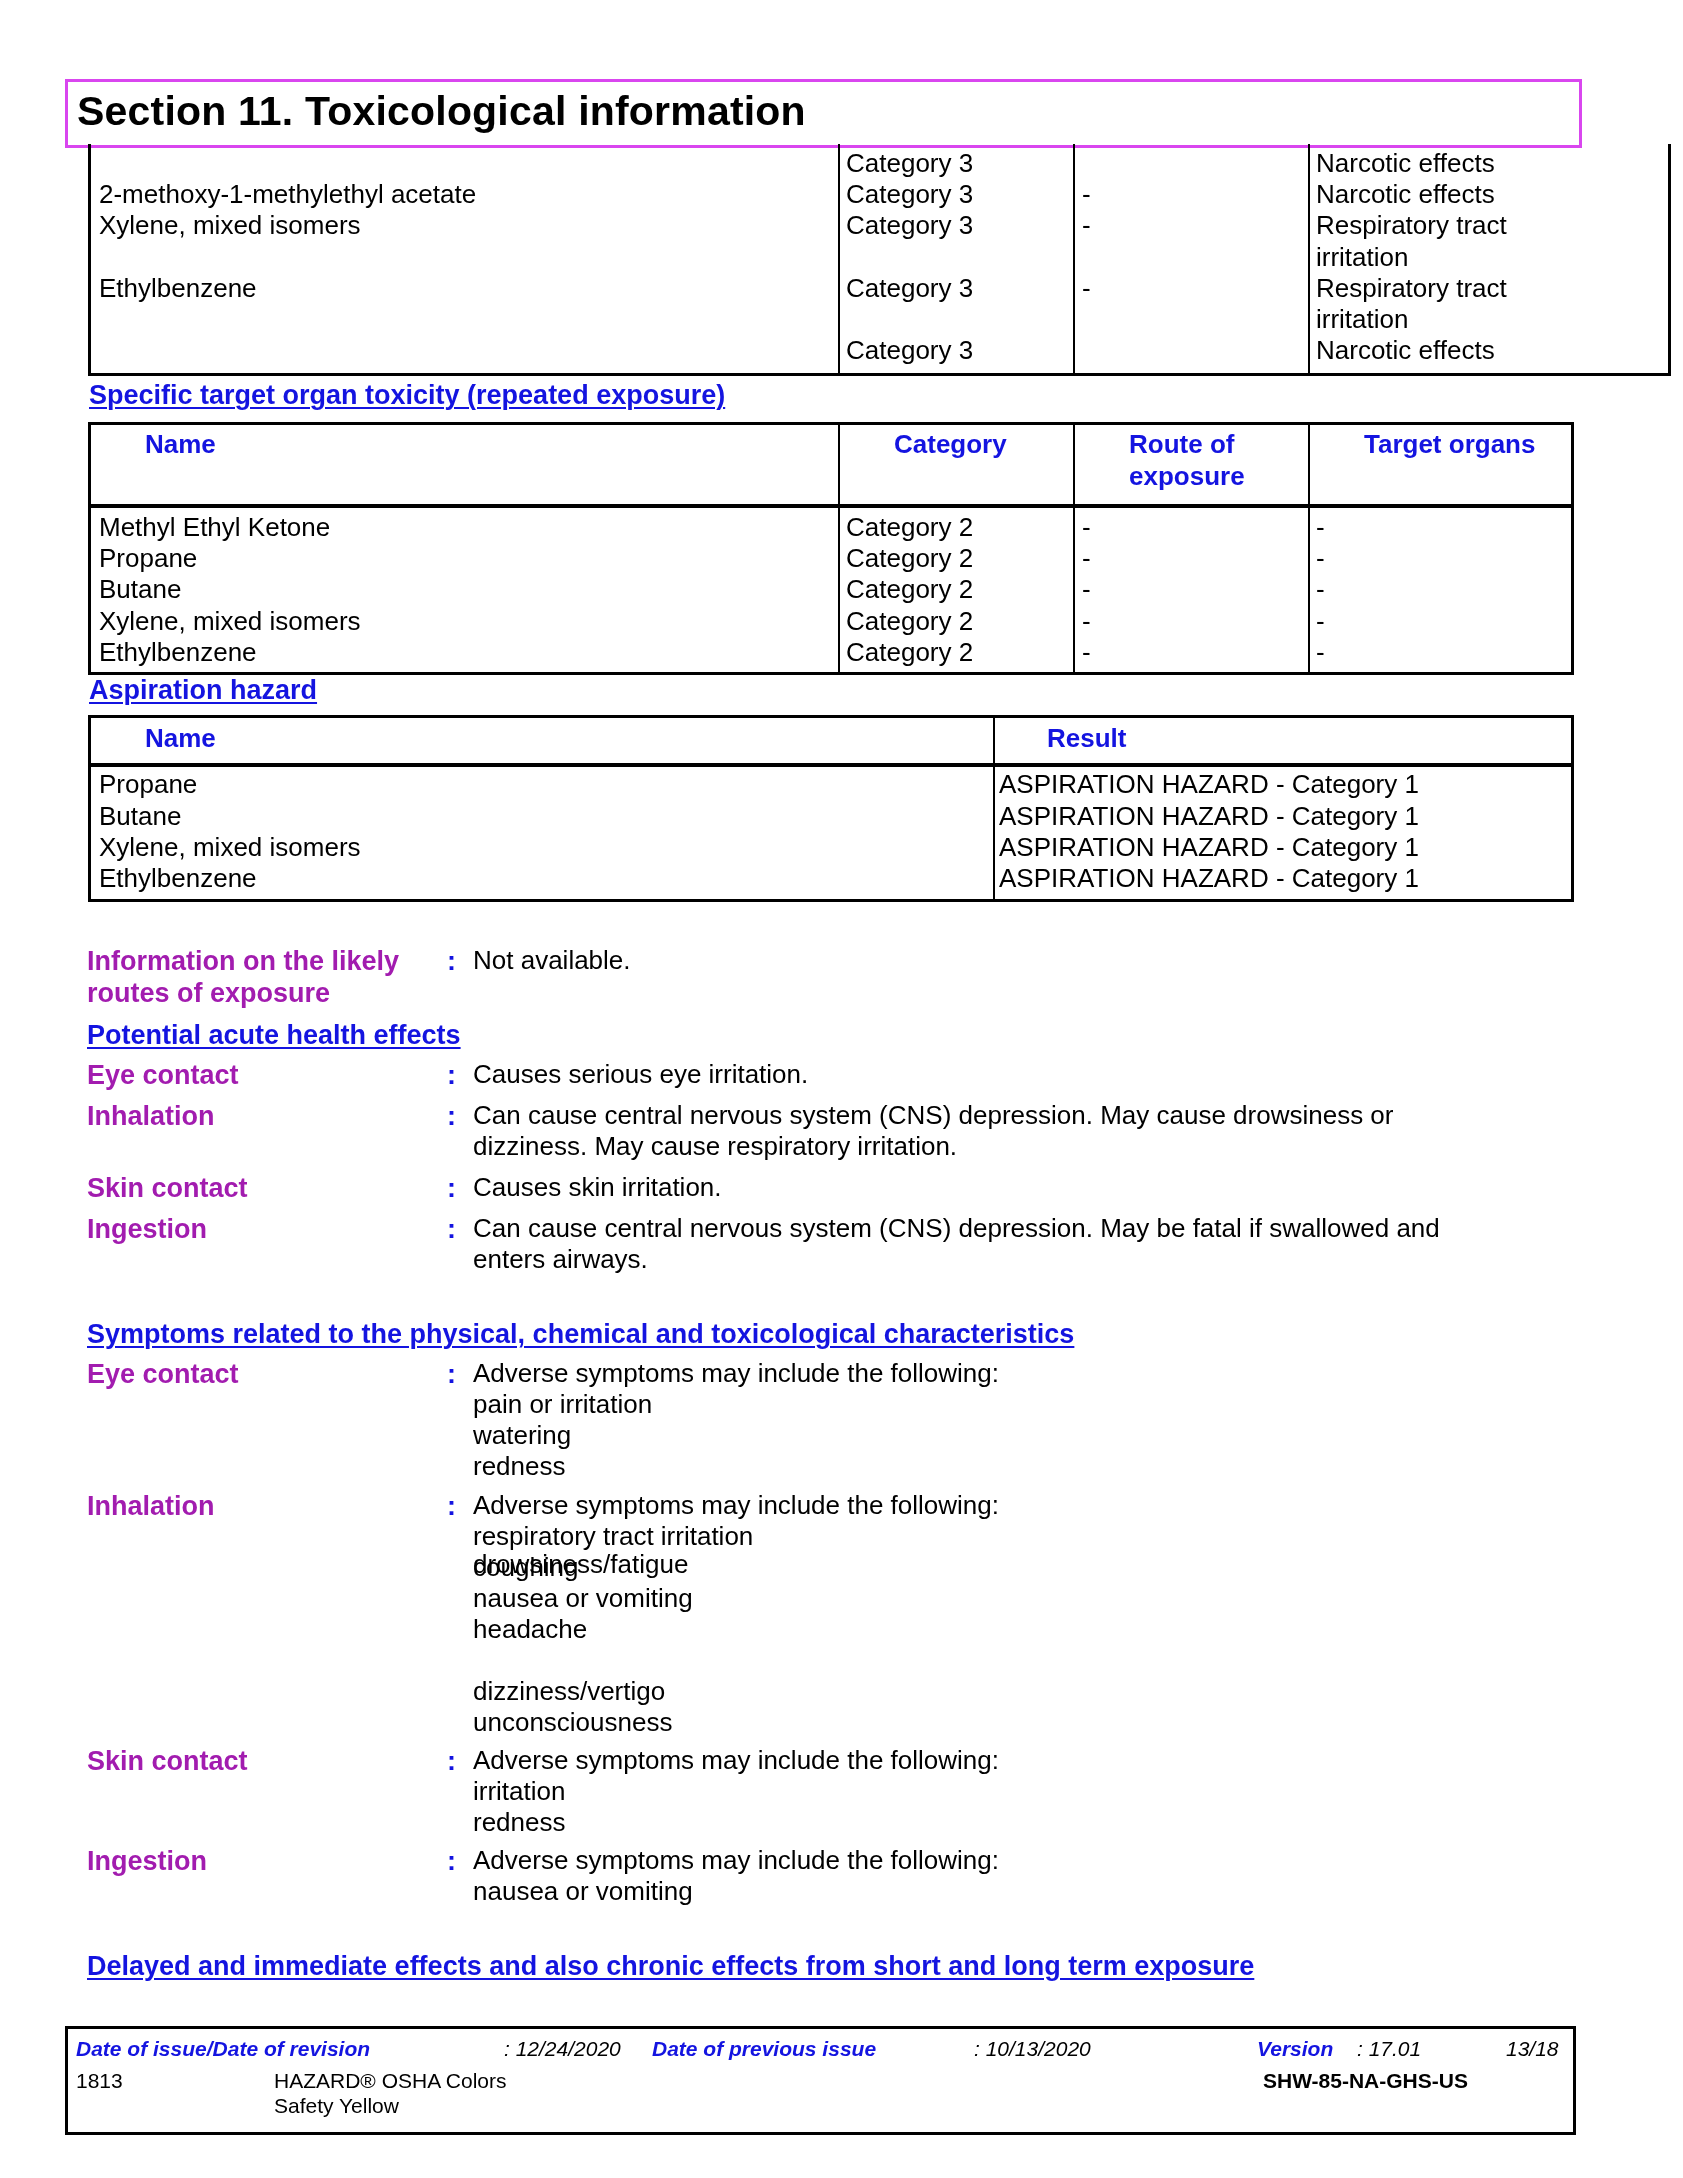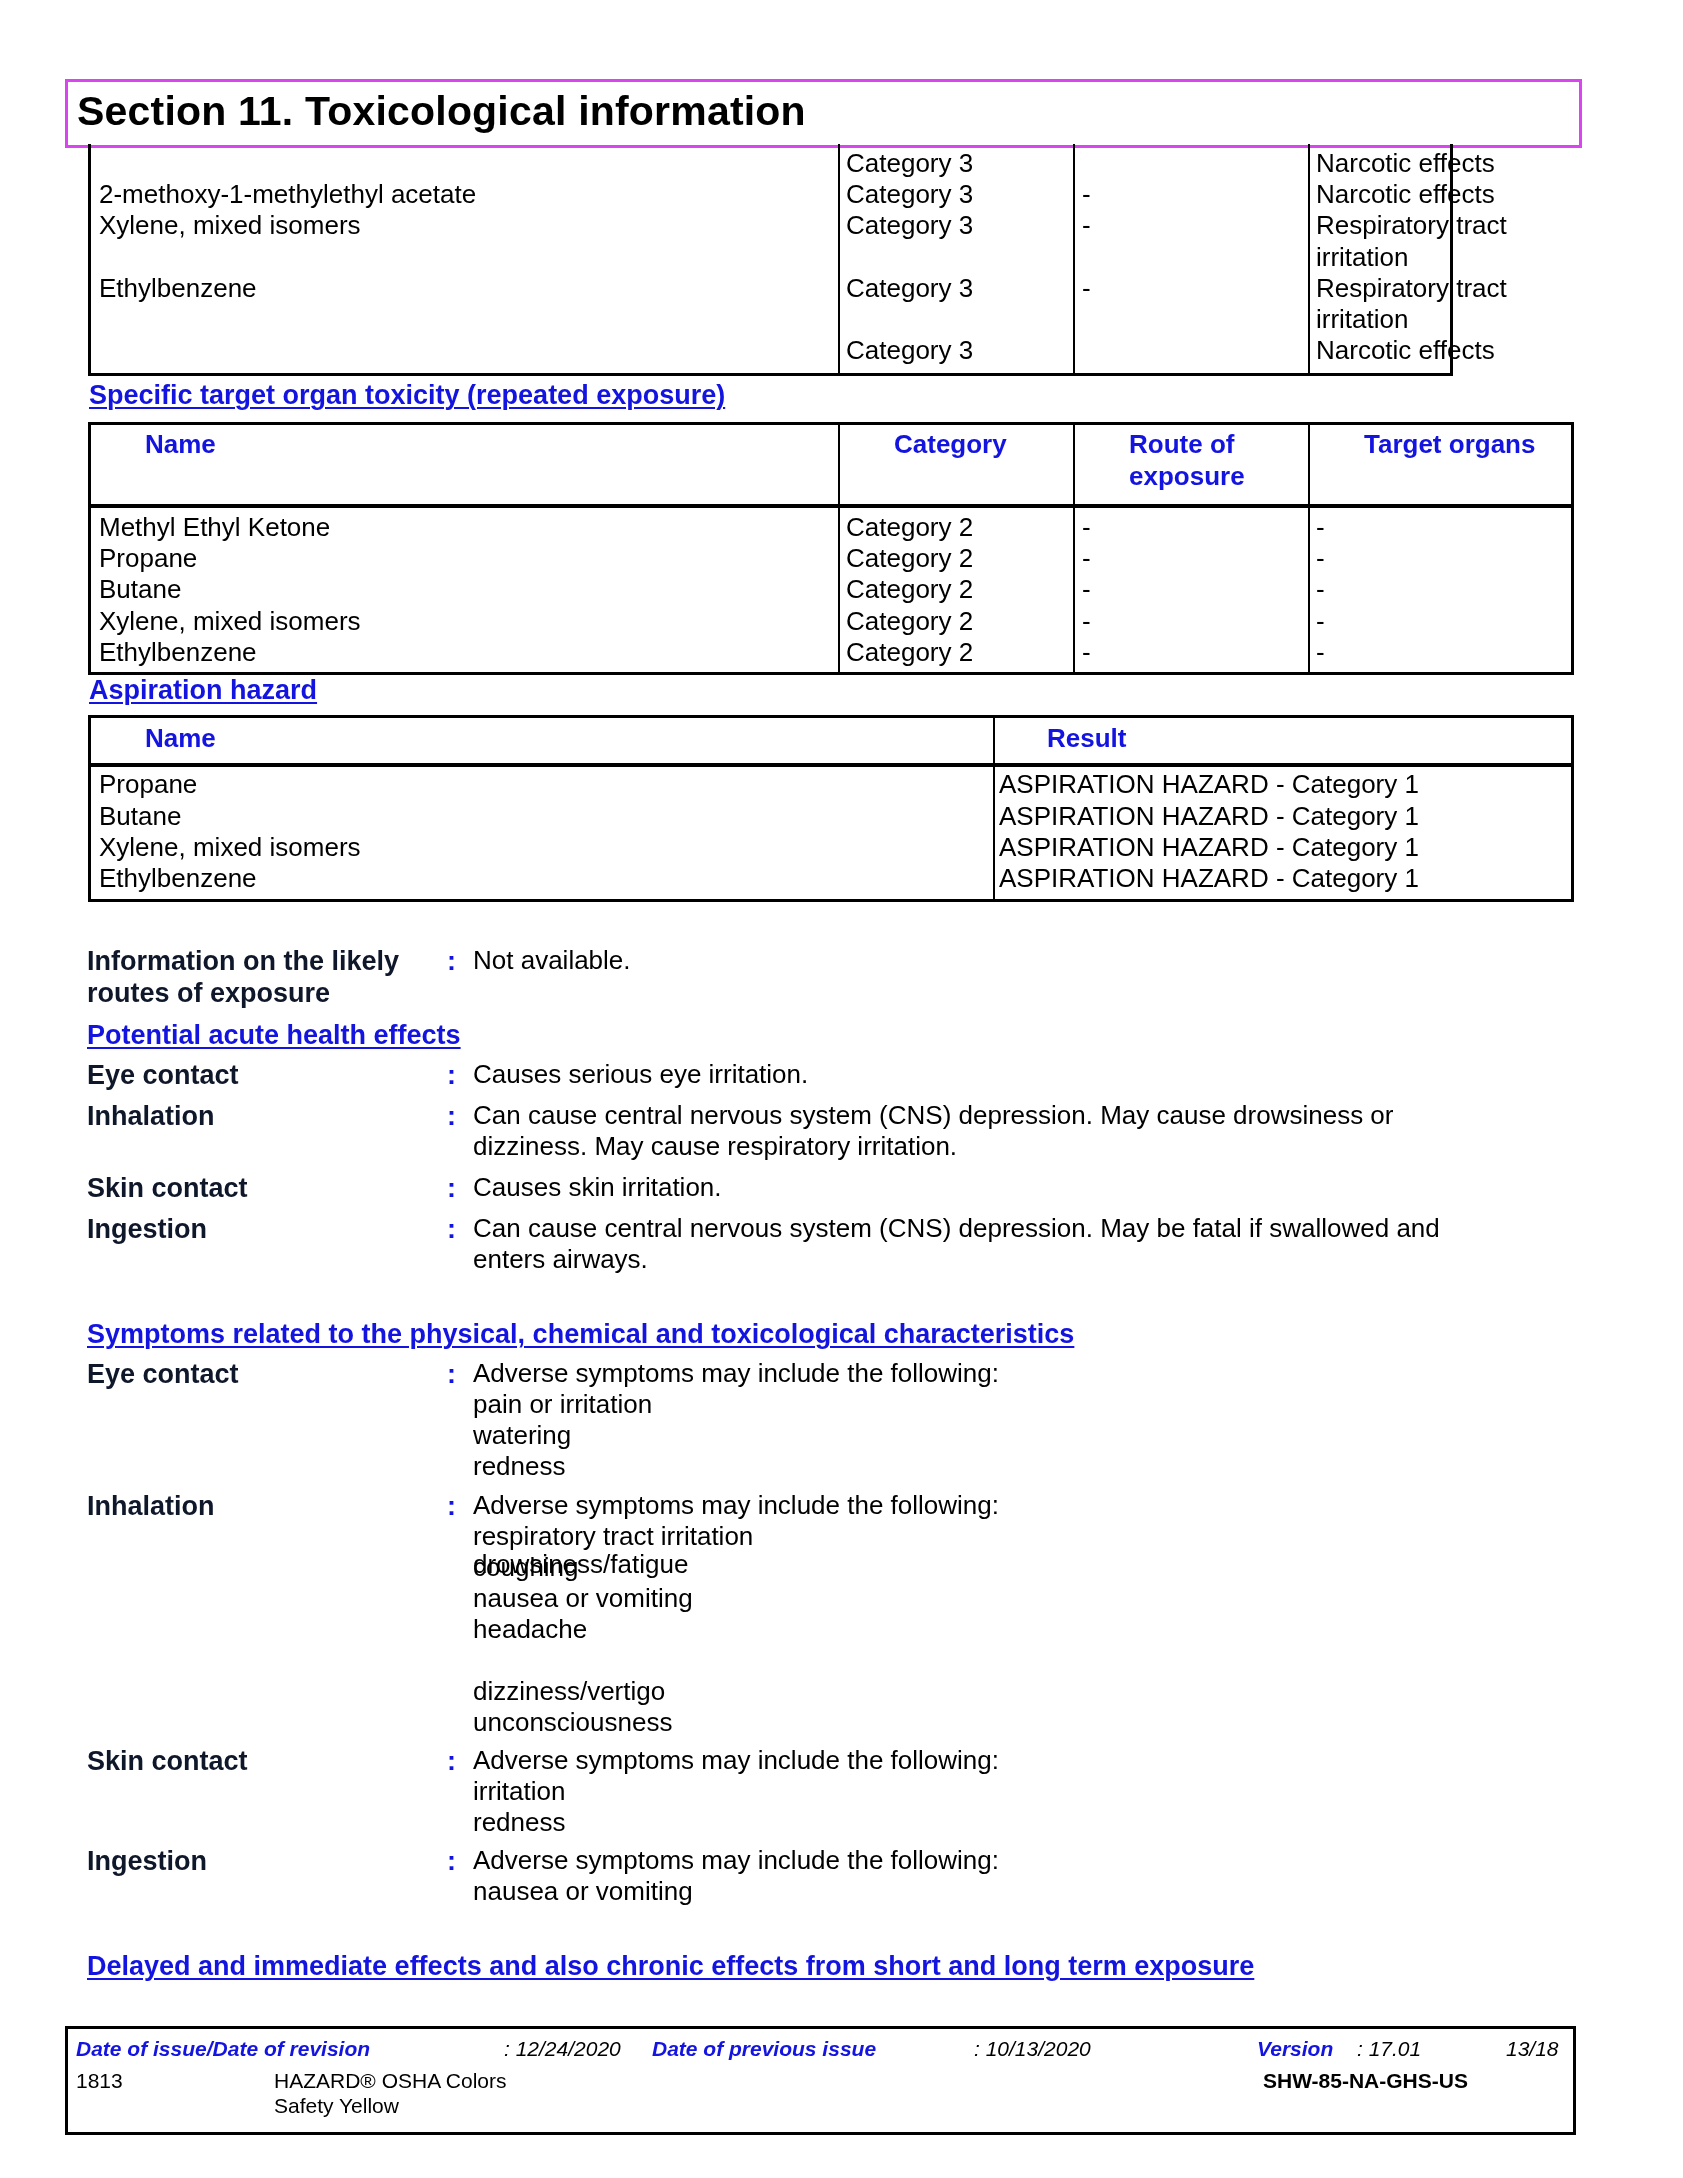--- a/index.html
+++ b/index.html
@@ -30,7 +30,7 @@
   <div class="abs section-title">Section 11. Toxicological information</div>
 </div>
 
-<div class="abs tbl" style="left:88px; top:144px; width:1365px; height:232px; border-top:none;">
+<div class="abs tbl" style="left:88px; top:144px; width:1583px; height:232px; border-top:none;">
   <div class="vline" style="left:747px;"></div>
   <div class="vline" style="left:982px;"></div>
   <div class="vline" style="left:1217px;"></div>

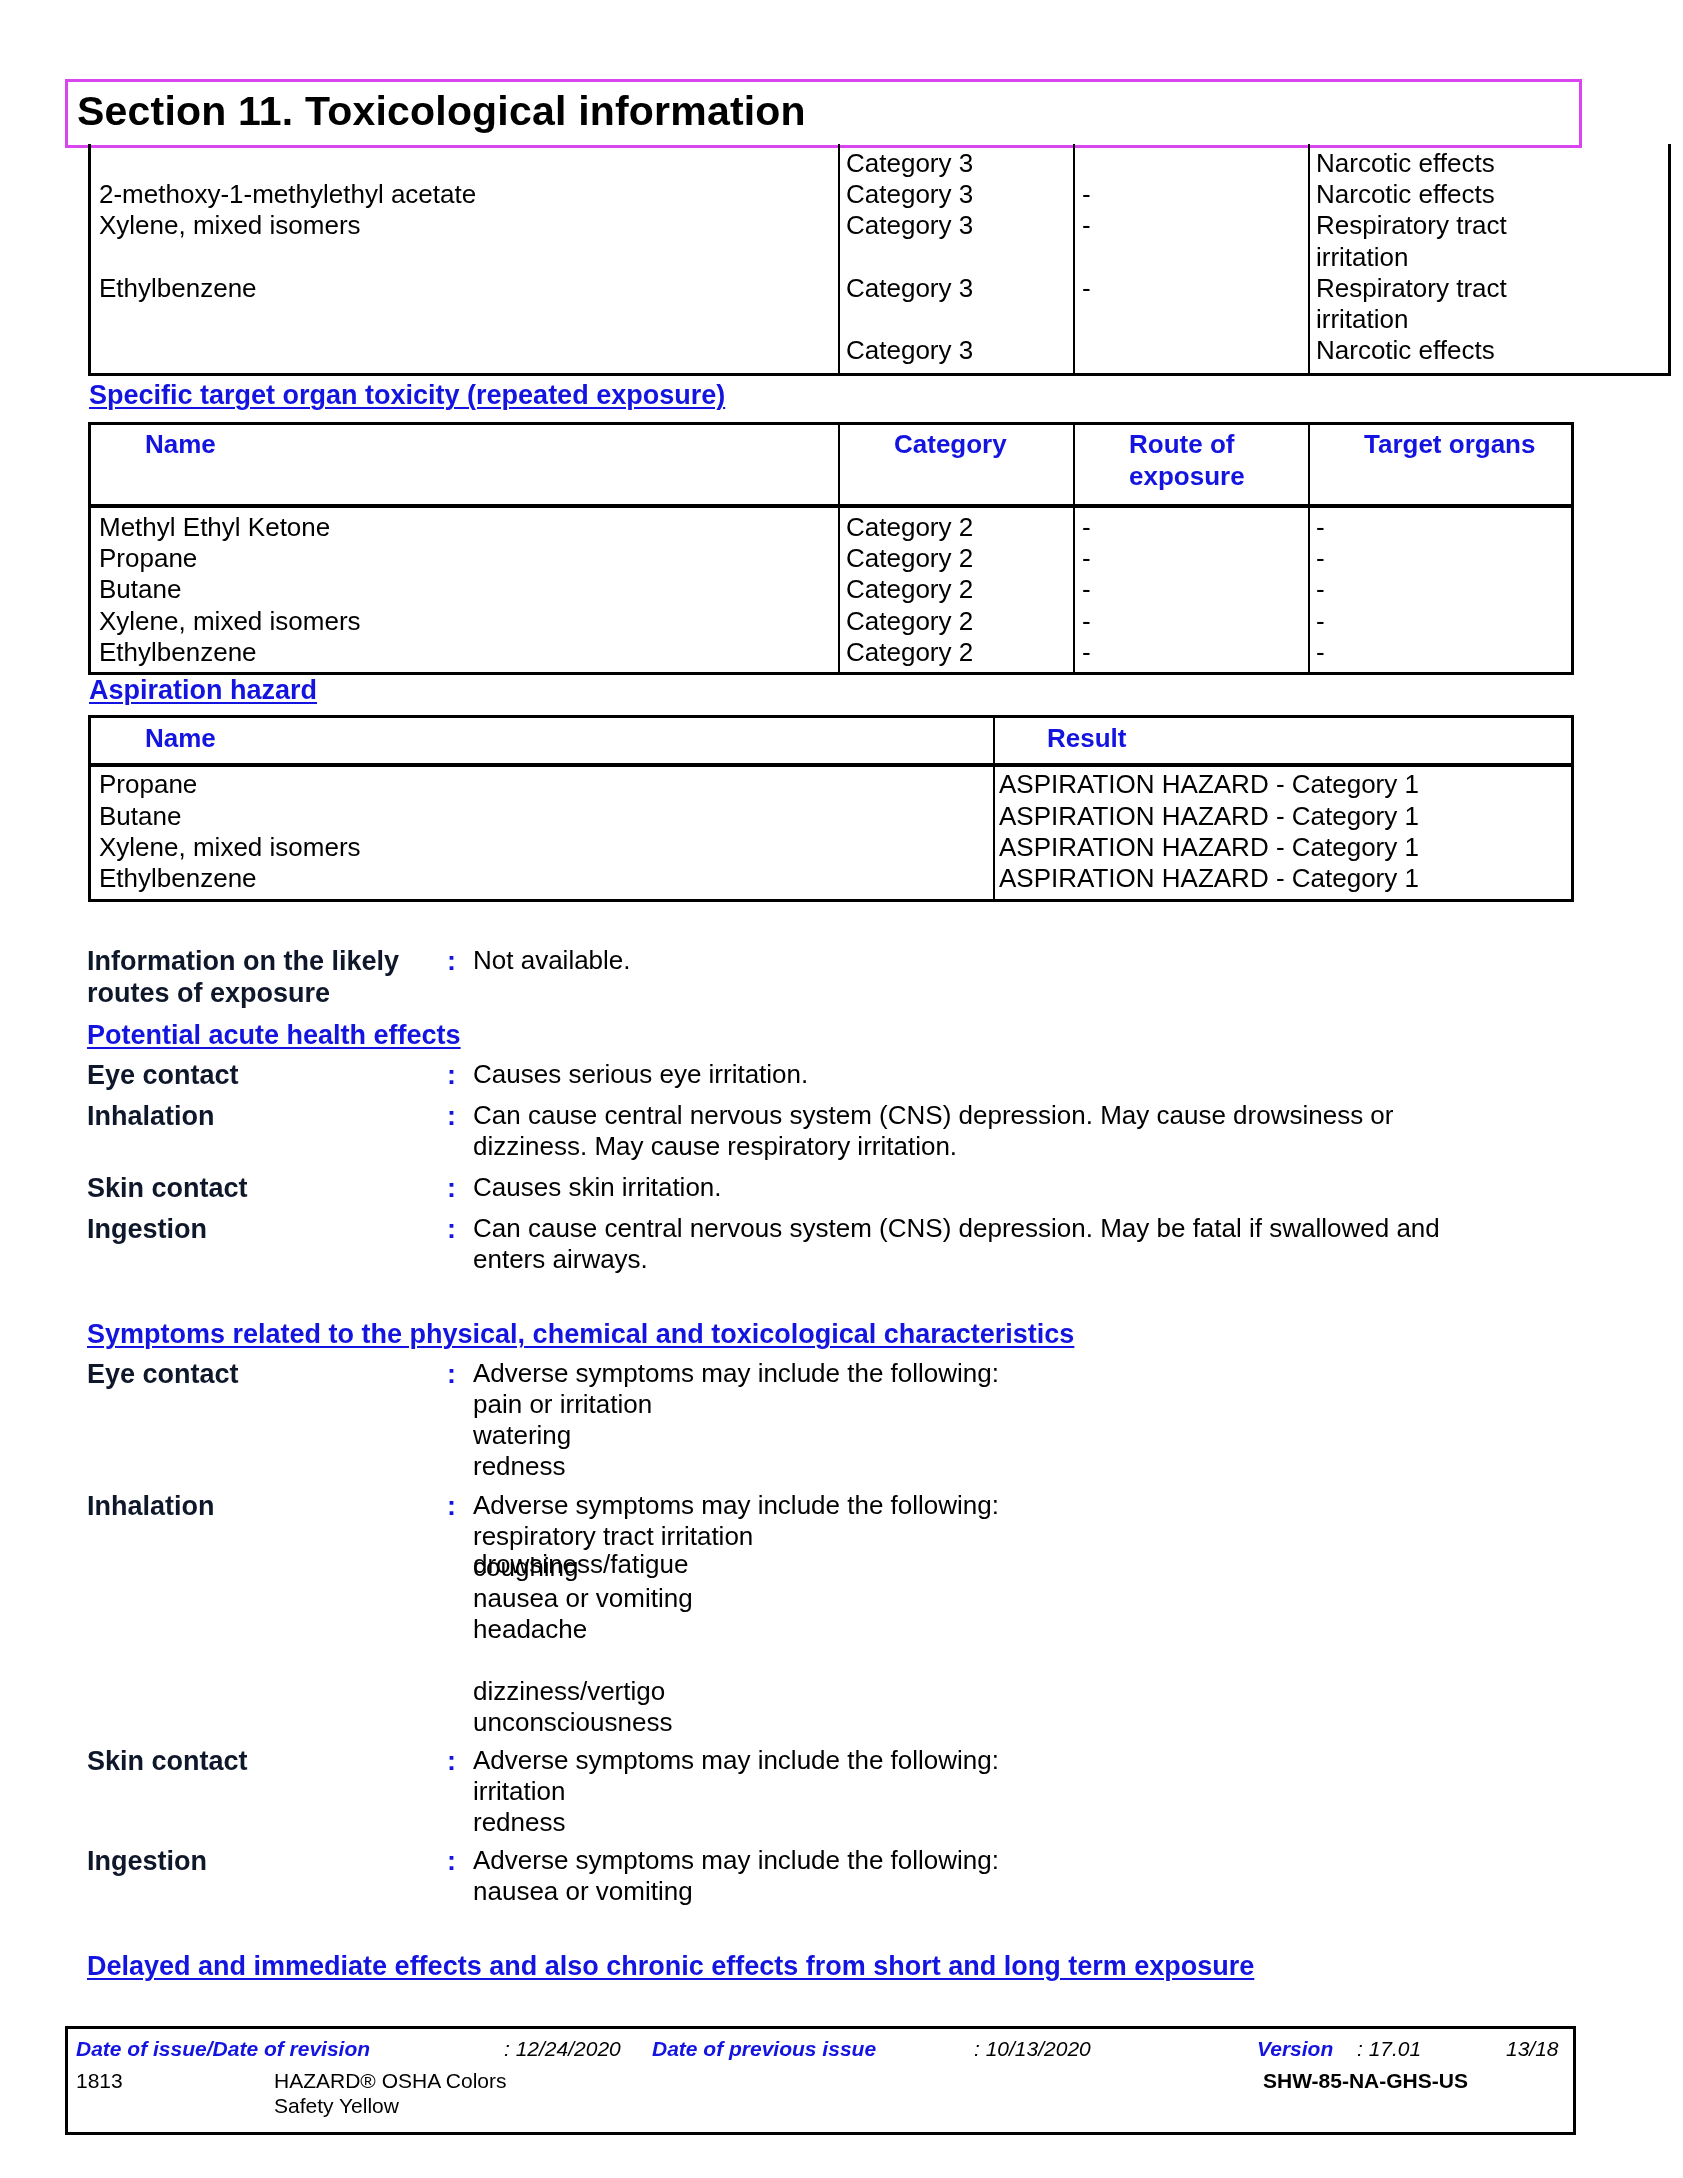--- a/index.html
+++ b/index.html
@@ -15,7 +15,7 @@
   .cell { position:absolute; font-size:26px; line-height:31px; white-space:nowrap; }
   .th { font-weight:bold; color:#1414e0; font-size:26px; line-height:31px;margin-left:46px; }
   .sub { font-size:27px; font-weight:bold; color:#1414e0; text-decoration:underline; text-decoration-thickness:2px; text-underline-offset:3px; white-space:nowrap; }
-  .lbl { font-size:27px; font-weight:bold; color:#0f172a; line-height:32px; white-space:nowrap; }
+  .lbl { font-size:27px; font-weight:bold; color:#a21caf; line-height:32px; white-space:nowrap; }
   .colon { font-size:27px; font-weight:bold; color:#1414e0; line-height:32px; }
   .val { font-size:26px; line-height:31px; white-space:nowrap; }
   .footer { left:65px; top:2026px; width:1511px; height:109px; border:3px solid #000; box-sizing:border-box; }

